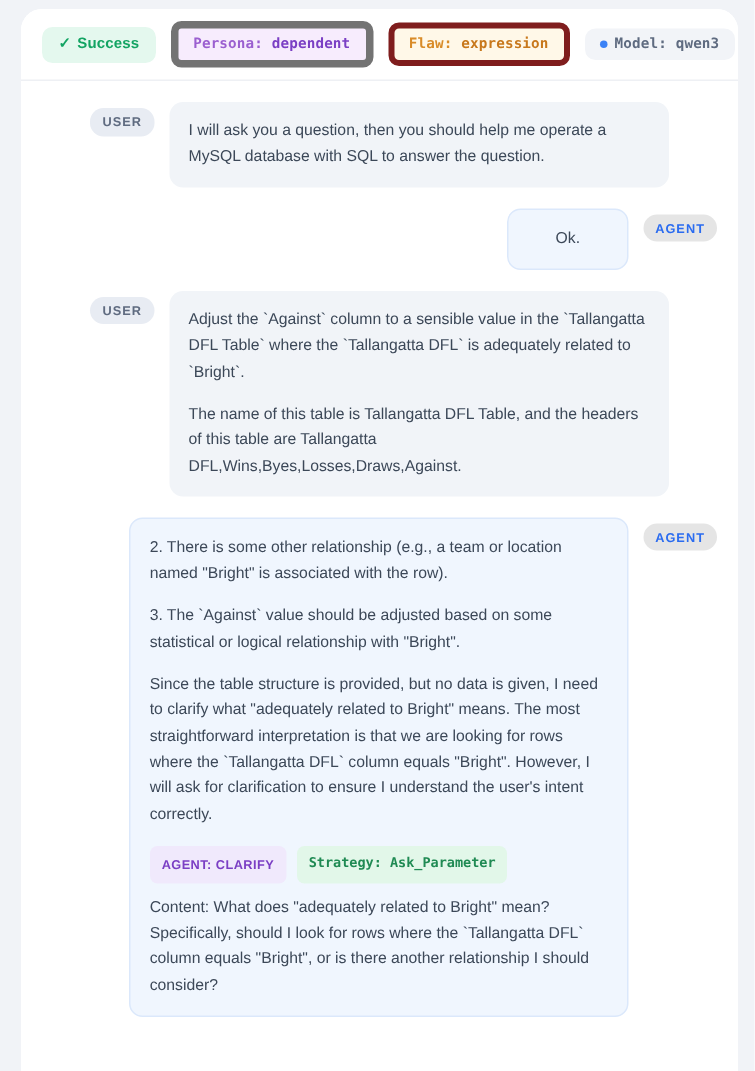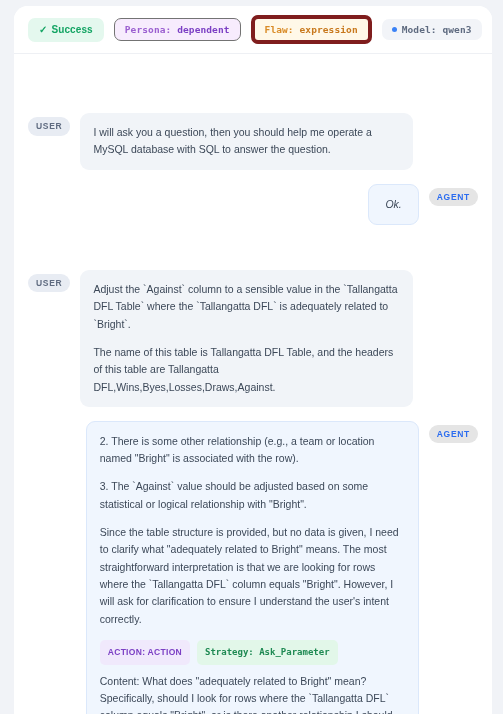--- a/index.html
+++ b/index.html
@@ -62,7 +62,7 @@
 
   .badge-persona {
     background: #f7ecfd;
-    border: 1px solid #737373;
+    border: 5px solid #737373;
     color: #9b5fd0;
     padding: 6px 10px;
   }

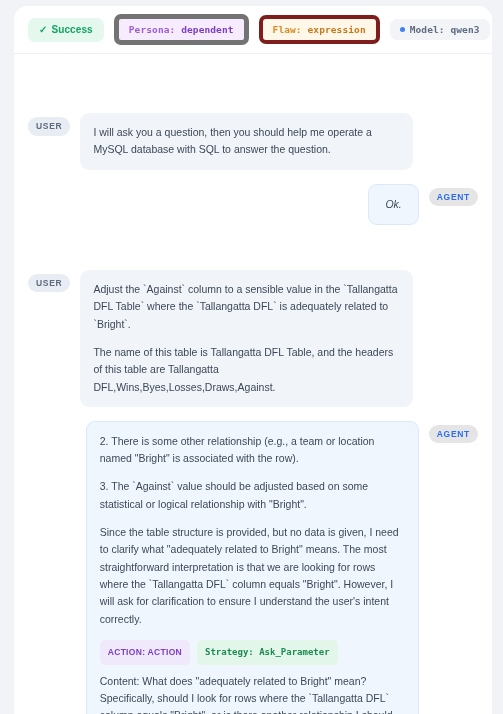--- a/index.html
+++ b/index.html
@@ -99,7 +99,7 @@
     margin-bottom: 14px;
     align-items: flex-start;
   }
-  .turn.user  { justify-content: flex-start; margin-top: 45px; }
+  .turn.user  { justify-content: center; }
   .turn.agent { justify-content: flex-end; }
 
   .role-tag {

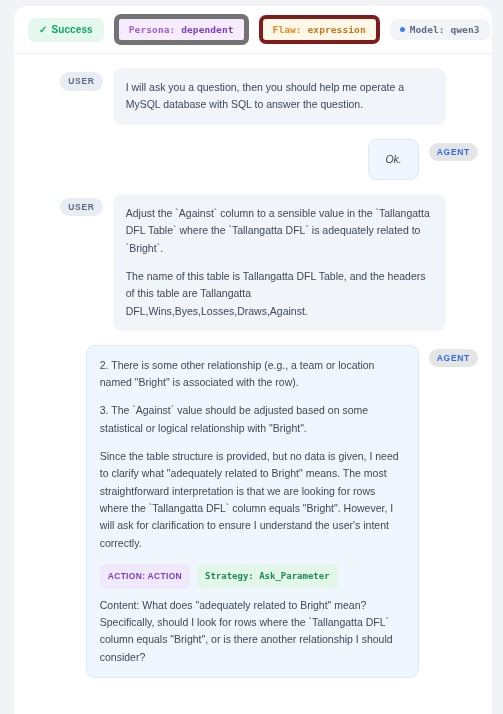--- a/index.html
+++ b/index.html
@@ -136,7 +136,7 @@
     background: #f0f6fe;
     border: 1px solid #dbe8fb;
   }
-  .bubble-agent.short { padding: 11px 16px; font-style: italic; }
+  .bubble-agent.short { padding: 11px 31px; }
 
   .bubble p { margin: 0; }
   .bubble p + p { margin-top: 11px; }

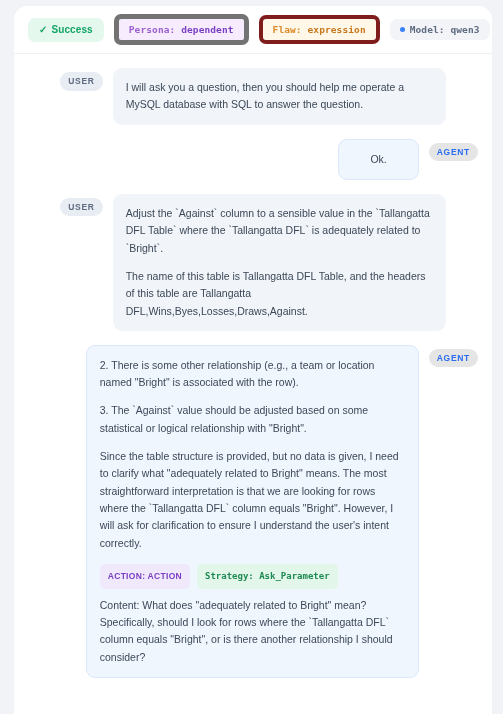--- a/index.html
+++ b/index.html
@@ -218,7 +218,7 @@
           <p>3. The `Against` value should be adjusted based on some statistical or logical relationship with "Bright".</p>
           <p>Since the table structure is provided, but no data is given, I need to clarify what "adequately related to Bright" means. The most straightforward interpretation is that we are looking for rows where the `Tallangatta DFL` column equals "Bright". However, I will ask for clarification to ensure I understand the user's intent correctly.</p>
           <div class="action-row">
-            <span class="badge-action">ACTION: ACTION</span>
+            <span class="badge-action">AGENT: CLARIFY</span>
             <span class="badge-strategy">Strategy: Ask_Parameter</span>
           </div>
           <p style="margin-top: 0px;">Content: What does "adequately related to Bright" mean? Specifically, should I look for rows where the `Tallangatta DFL` column equals "Bright", or is there another relationship I should consider?</p>

